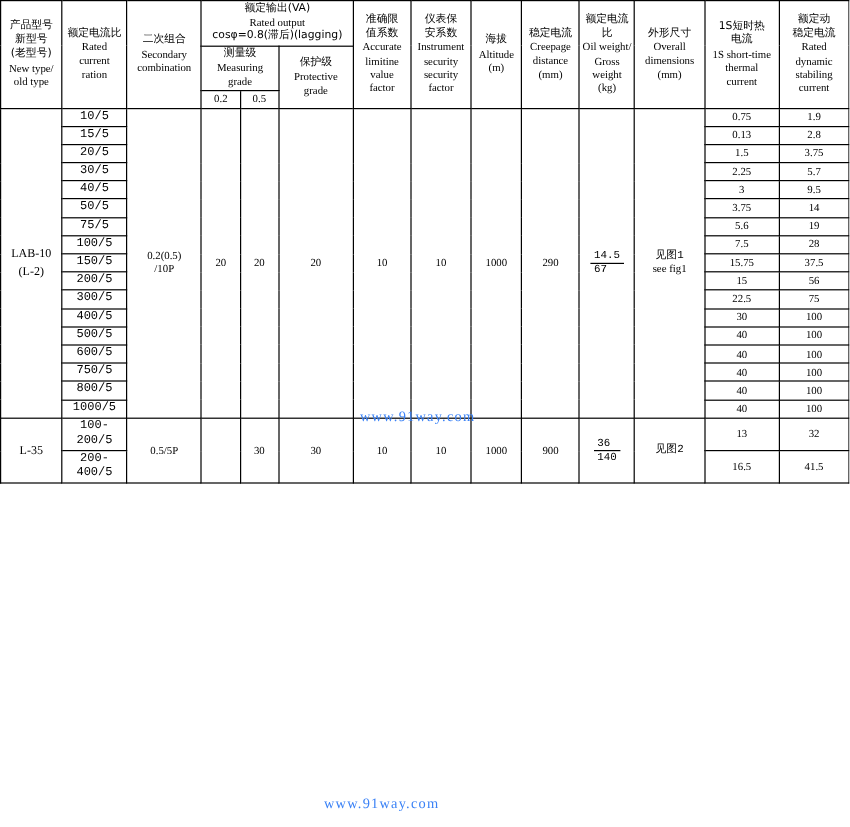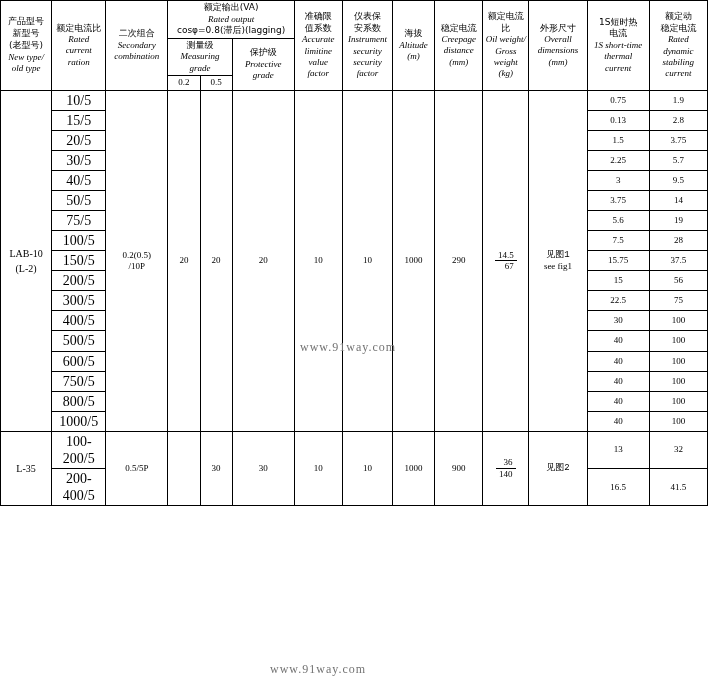--- a/index.html
+++ b/index.html
@@ -47,7 +47,6 @@
     display: block;
     font-family: "Liberation Serif", serif;
     font-size: 9px;
-    font-style: italic;
     line-height: 1.25;
   }
   .cellcn {

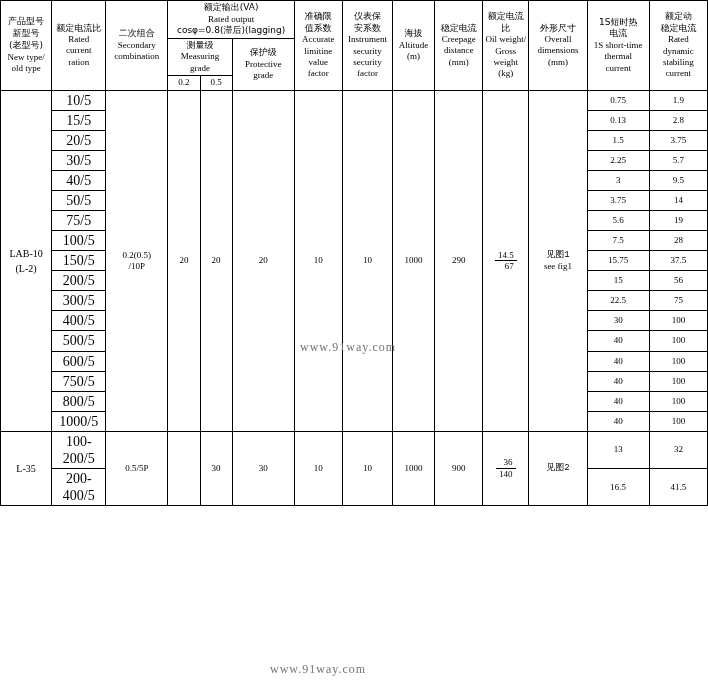--- a/index.html
+++ b/index.html
@@ -54,8 +54,8 @@
     font-size: 9px;
   }
   .ratio {
-    font-size: 14px;
-    font-family: Liberation Serif, serif;
+    font-size: 10px;
+    font-family: Liberation Mono, monospace;
   }
   .model {
     font-family: "Liberation Serif", serif;

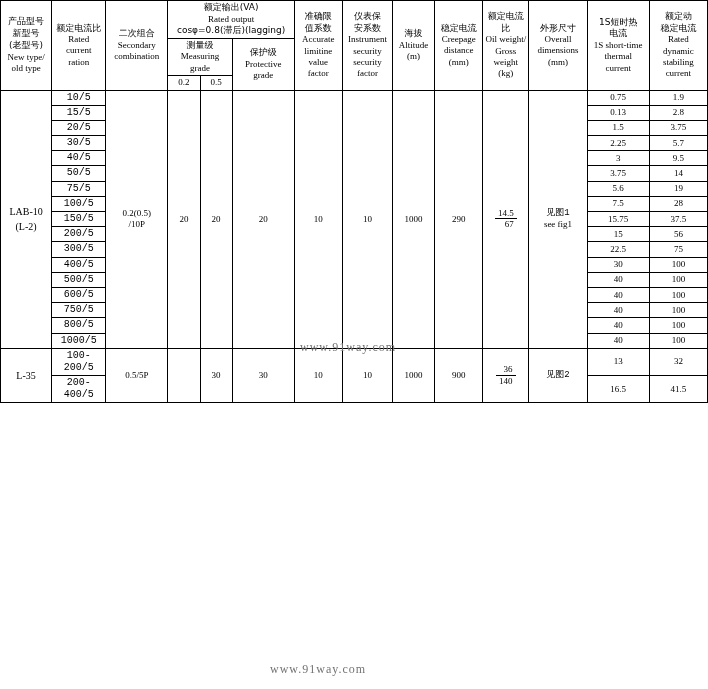--- a/index.html
+++ b/index.html
@@ -65,8 +65,9 @@
   }
   .frac {
     display: inline-block;
-    text-align: right;
+    text-align: left;
     line-height: 1.15;
+    font-family: Liberation Mono, monospace;
   }
   .frac .num {
     display: block;

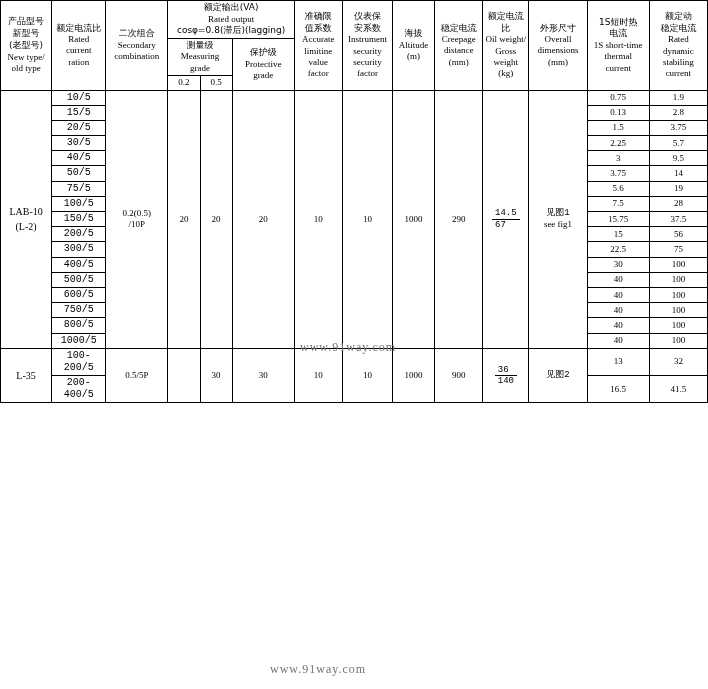--- a/index.html
+++ b/index.html
@@ -82,7 +82,7 @@
     position: absolute;
     font-family: "Liberation Serif", serif;
     font-size: 12px;
-    color: #737373;
+    color: #3b82f6;
     letter-spacing: 1px;
     pointer-events: none;
     white-space: nowrap;

